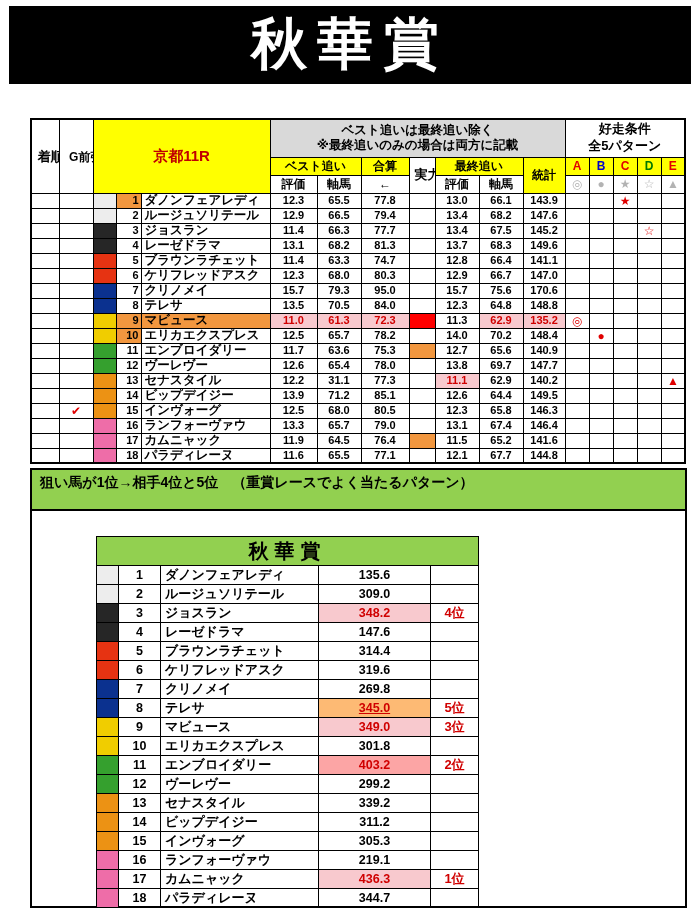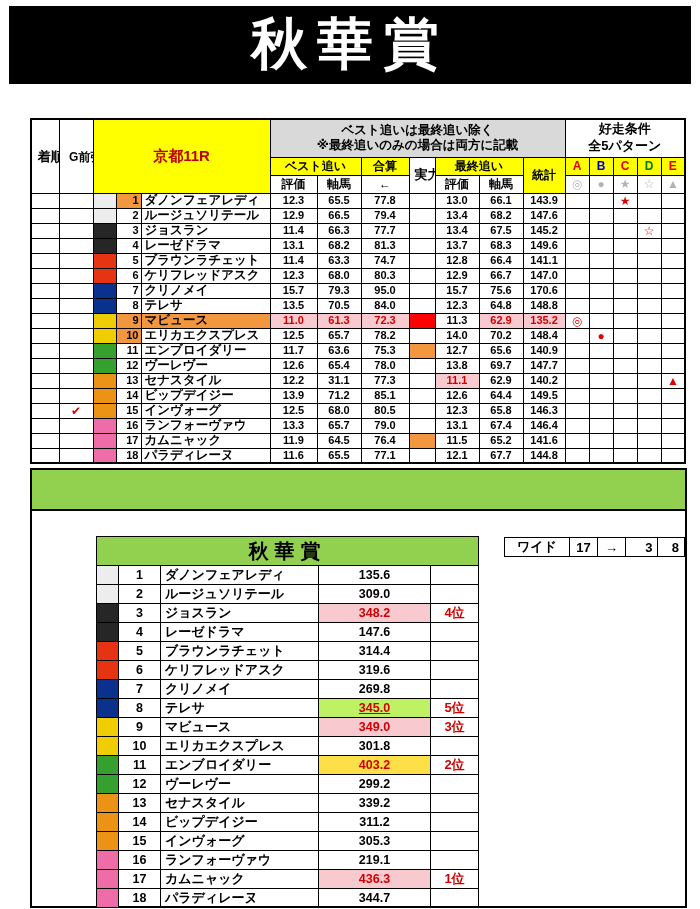--- a/index.html
+++ b/index.html
@@ -456,6 +456,7 @@
 
 <div class="bottombox">
   <div class="greenbanner">
+    <div>狙い馬が1位→相手4位と5位　（重賞レースでよく当たるパターン）</div>
   </div>
 
   <table class="widebox">

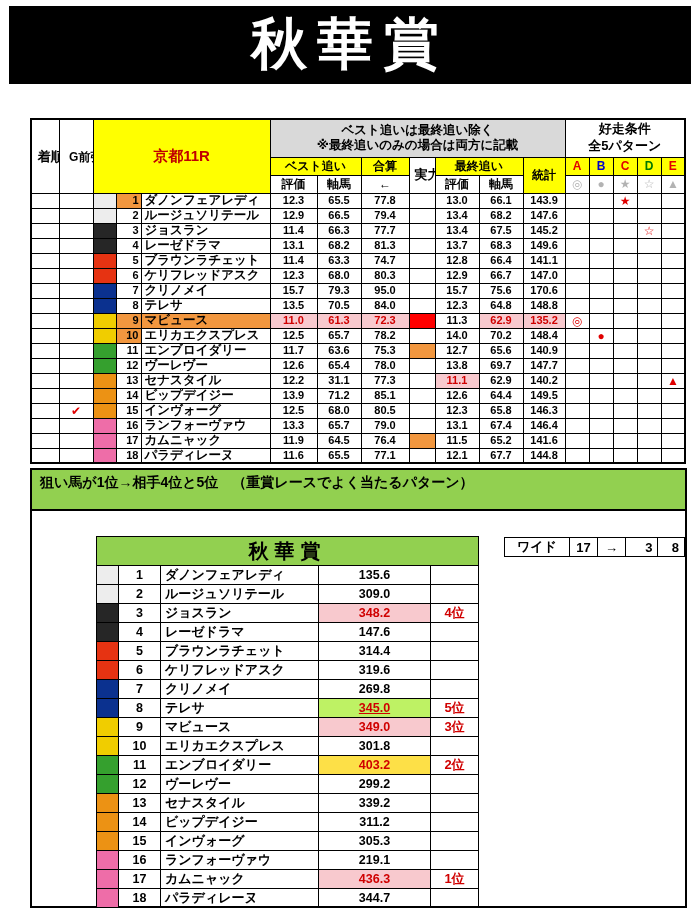--- a/index.html
+++ b/index.html
@@ -459,17 +459,6 @@
     <div>狙い馬が1位→相手4位と5位　（重賞レースでよく当たるパターン）</div>
   </div>
 
-  <table class="widebox">
-    <tbody>
-        <tr>
-      <td style="width:66px">ワイド</td>
-      <td style="width:26px">17</td>
-      <td style="width:26px;border-left:none">→</td>
-      <td style="width:30px" class="numr">3</td>
-      <td style="width:22px;border-left:none" class="numr">8</td>
-    </tr>
-  </tbody>
-    </table>
 
   <table class="bottable">
     <colgroup>

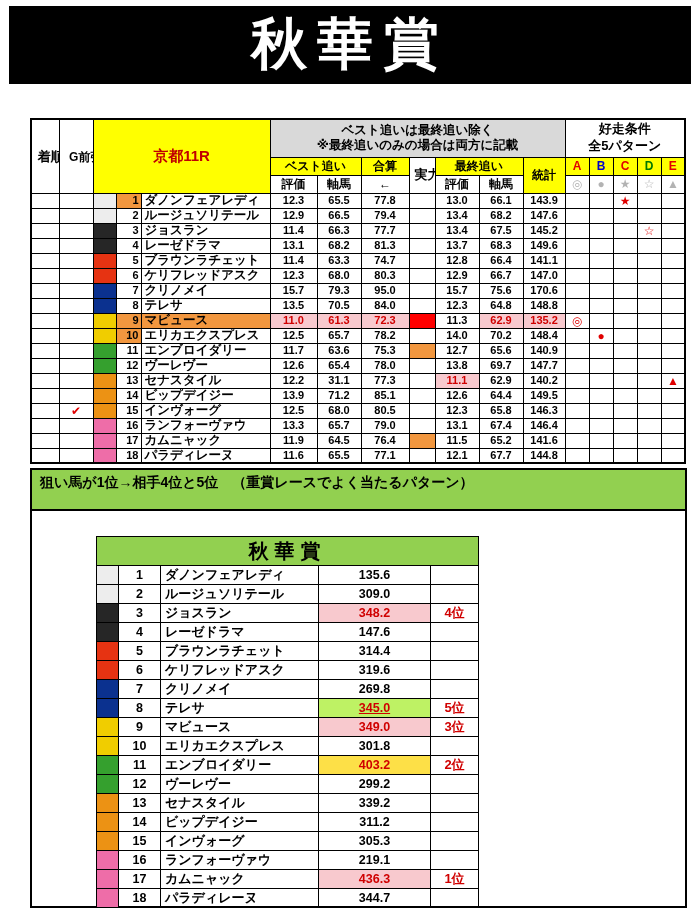--- a/index.html
+++ b/index.html
@@ -527,7 +527,7 @@
           <td style="background: rgb(11, 49, 143);"></td>
           <td>8</td>
           <td class="namecell">テレサ</td>
-          <td style="background: #bef264; color: rgb(208, 0, 0); text-decoration: underline;">345.0</td>
+          <td style="background: #fdba74; color: rgb(208, 0, 0); text-decoration: underline;">345.0</td>
           <td class="rank">5位</td>
         </tr>
         <tr>

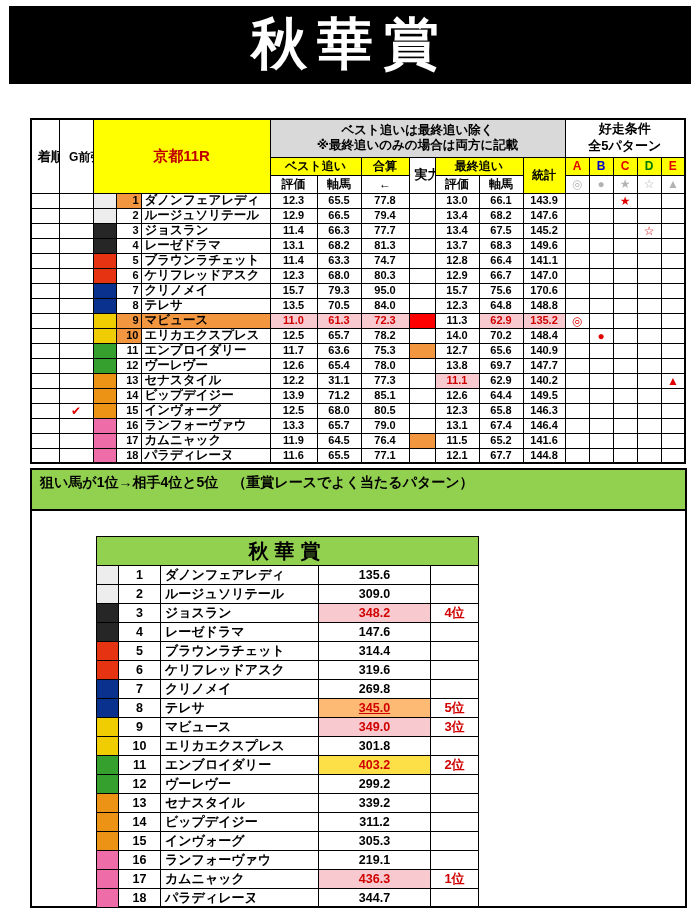--- a/index.html
+++ b/index.html
@@ -548,7 +548,7 @@
           <td style="background: rgb(53, 160, 46);"></td>
           <td>11</td>
           <td class="namecell">エンブロイダリー</td>
-          <td style="background: #fde047; color: rgb(208, 0, 0);">403.2</td>
+          <td style="background: #fca5a5; color: rgb(208, 0, 0);">403.2</td>
           <td class="rank">2位</td>
         </tr>
         <tr>

